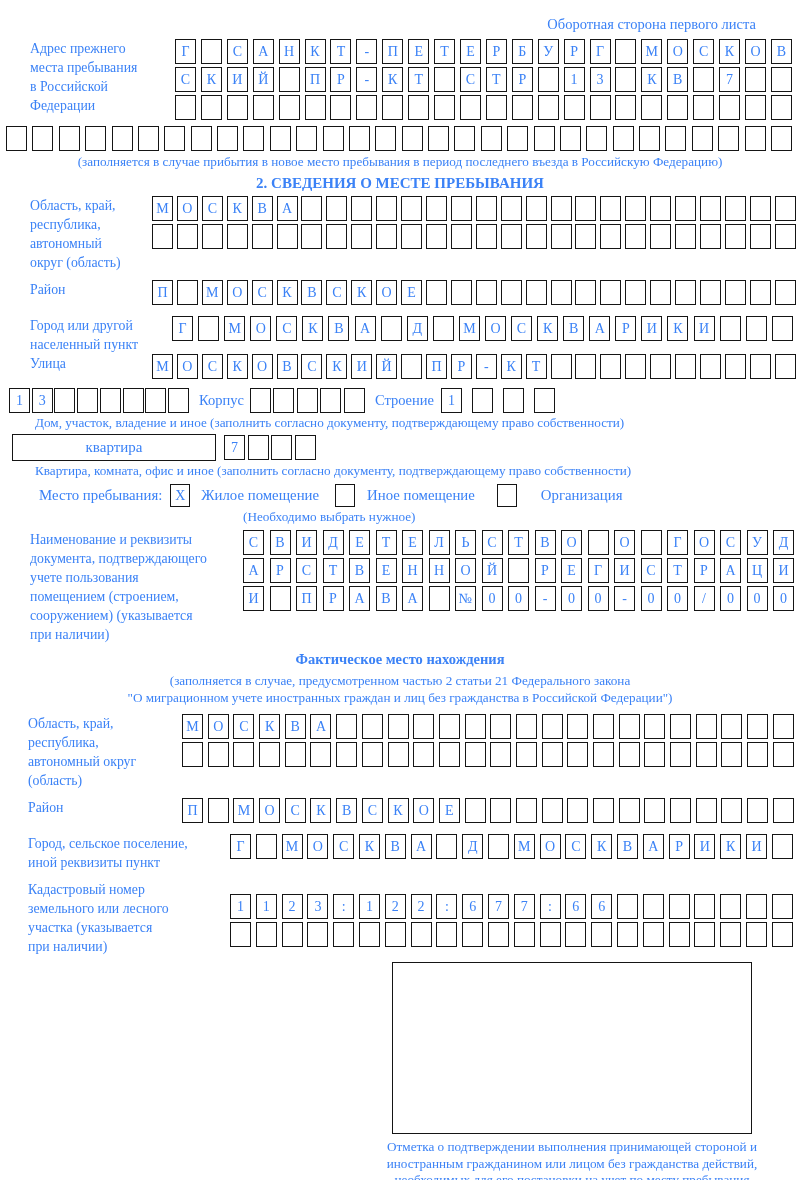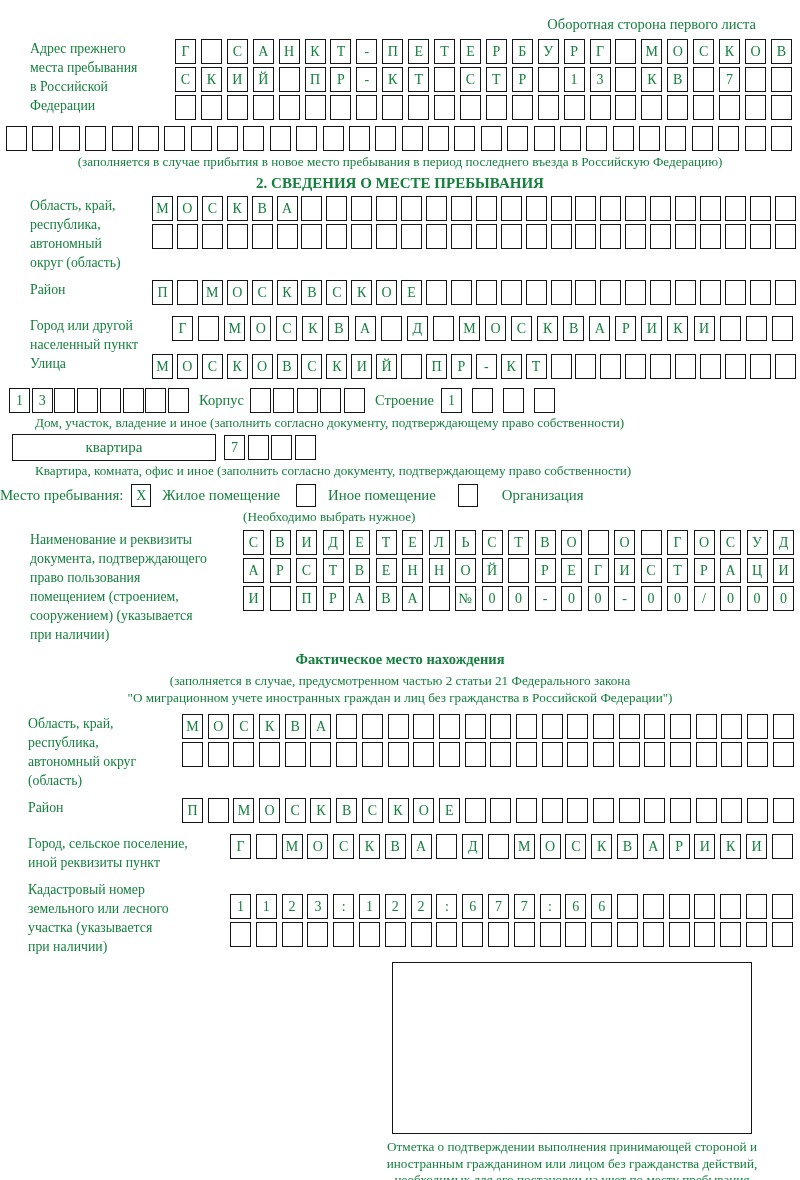--- a/index.html
+++ b/index.html
@@ -5,7 +5,7 @@
   html,body{margin:0;padding:0;background:#fff;}
   .page{
     position:relative;width:800px;height:1180px;overflow:hidden;
-    font-family:"Liberation Serif","DejaVu Serif",serif;color:#15803d;background:#fff;
+    font-family:"Liberation Serif","DejaVu Serif",serif;color:#3b82f6;background:#fff;
   }
   .header-note{padding:16px 44px 0 0;text-align:right;font-size:14.5px;}
   

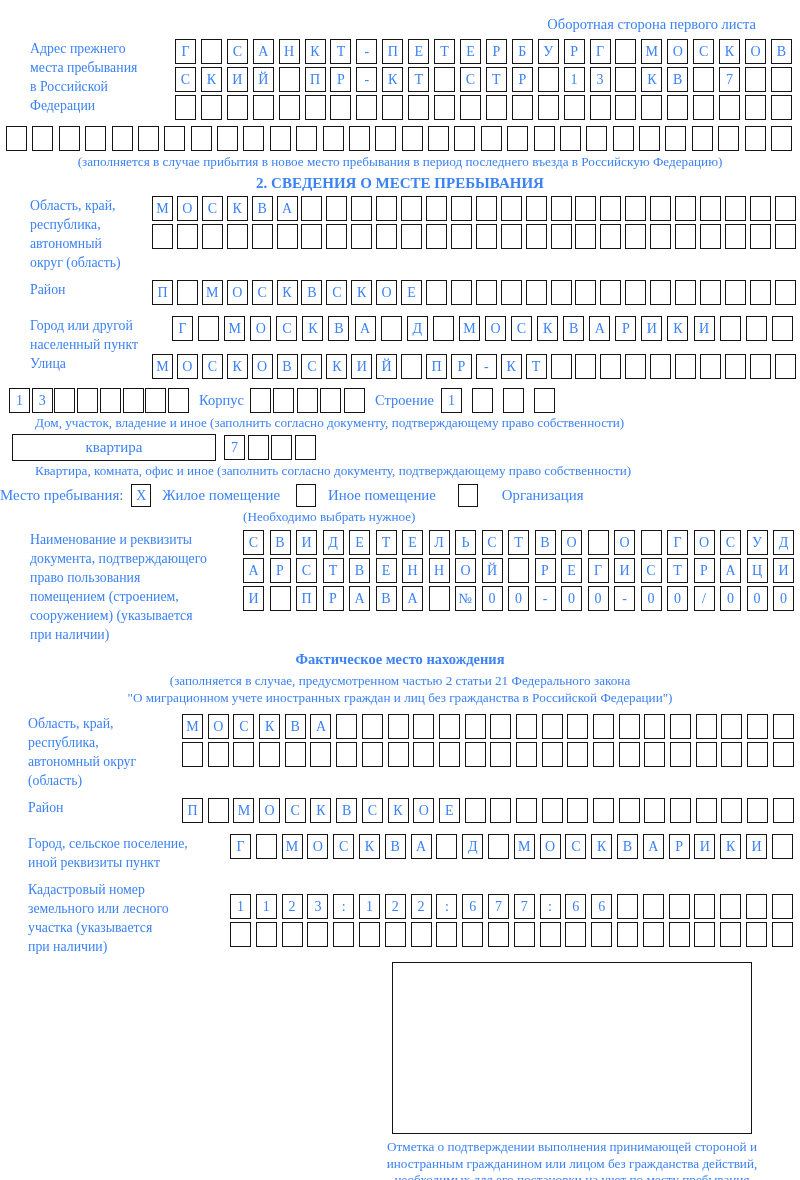--- a/index.html
+++ b/index.html
@@ -46,7 +46,7 @@
   .inline-label{font-size:14.5px;margin-left:10px;}
   .small-caption{font-size:13.2px;margin:2px 0 3px 35px;}
   
-  .stay-row{display:flex;align-items:center;margin-top:5px;font-size:14.8px;}
+  .stay-row{display:flex;align-items:center;margin-top:5px;margin-left:39px;font-size:14.8px;}
   .checkbox{box-sizing:border-box;width:20px;height:23px;border:1.6px solid #151515;display:inline-flex;align-items:center;justify-content:center;font-size:14px;}
   .stay-note{font-size:13.2px;margin:2px 0 4px 243px;}
   .fact-title{text-align:center;font-weight:bold;font-size:14.5px;margin:7px 0 4px;}

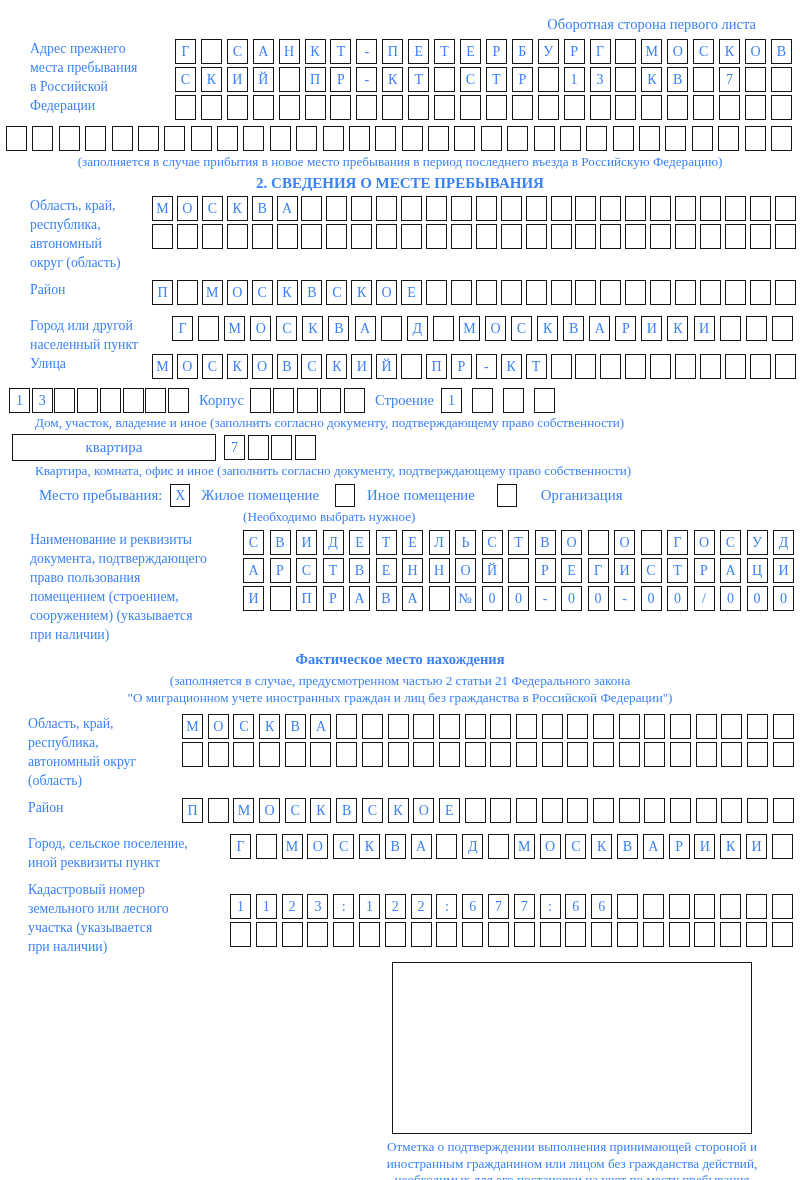--- a/index.html
+++ b/index.html
@@ -400,7 +400,7 @@
   <div class="frow" style="margin-top:5px;">
     <div class="flabel lab-243">Наименование и реквизиты
 документа, подтверждающего
-право пользования
+учете пользования
 помещением (строением,
 сооружением) (указывается
 при наличии)</div>

